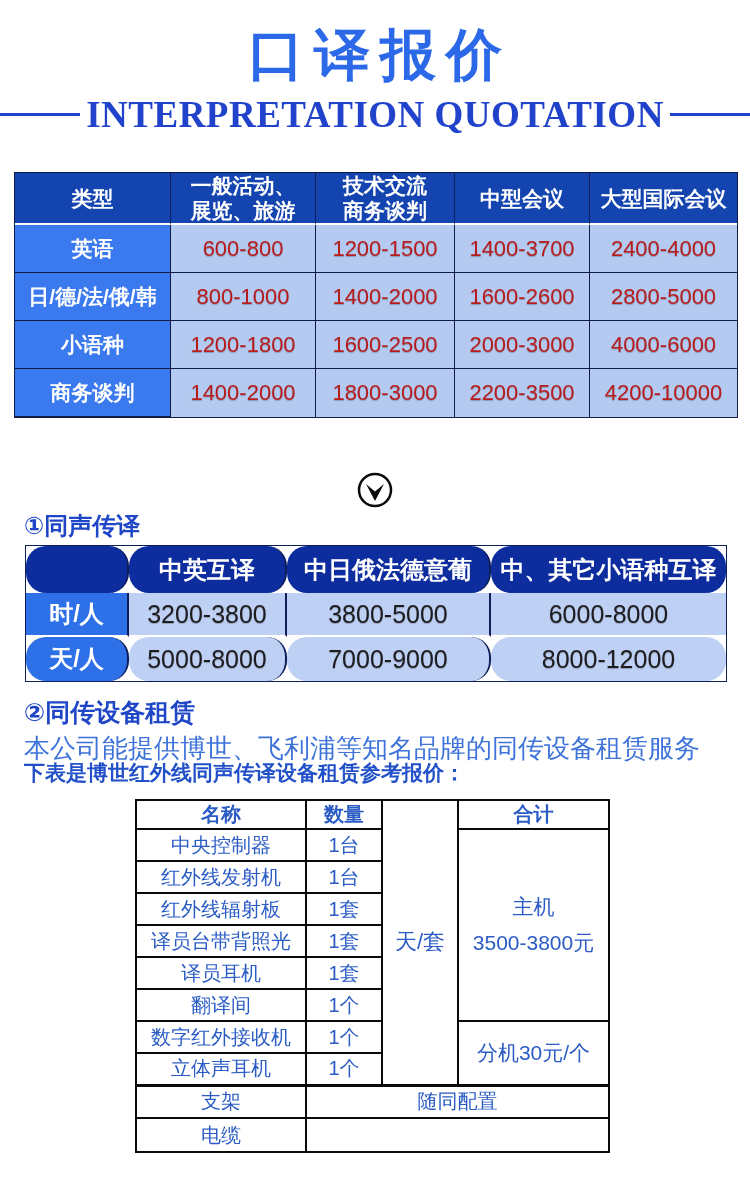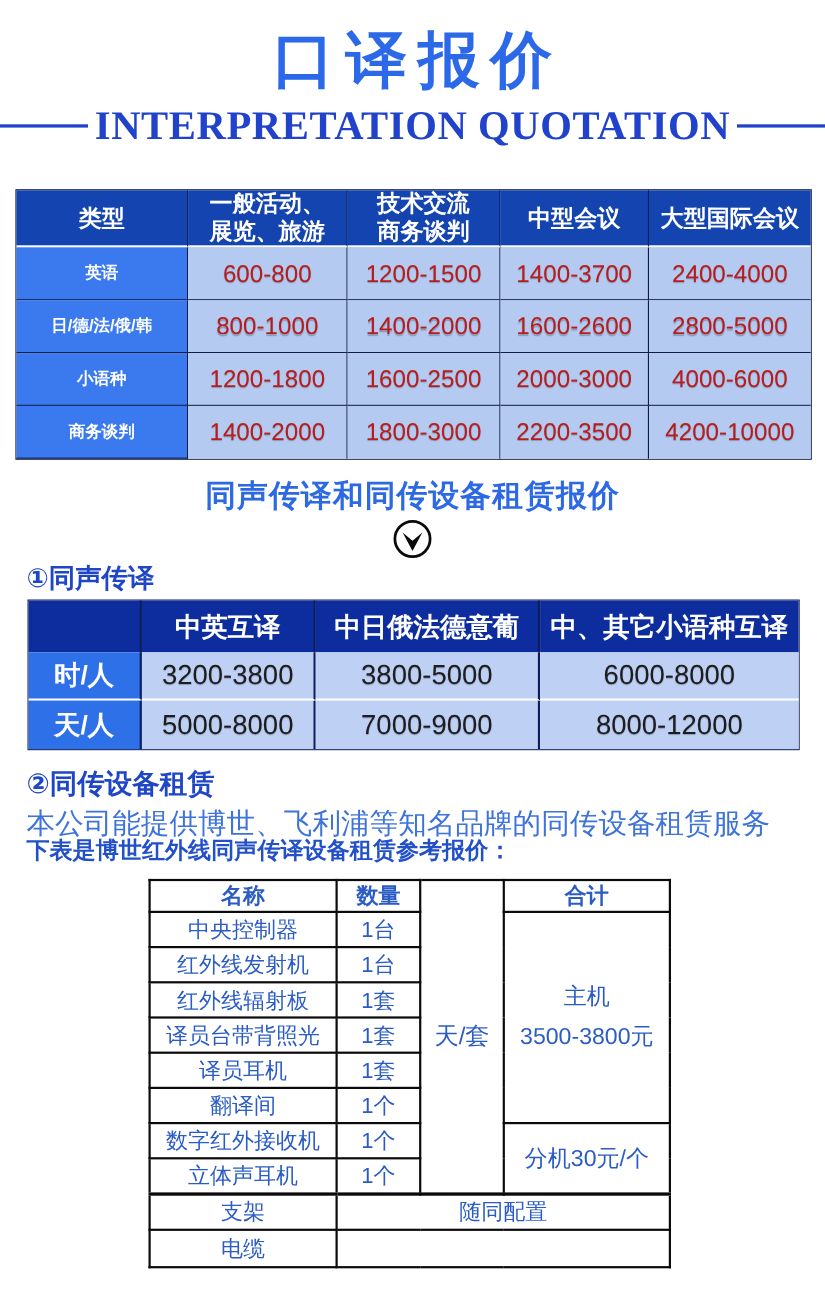--- a/index.html
+++ b/index.html
@@ -44,7 +44,7 @@
     border-bottom:2px solid #ffffff; border-right:1px solid #0b1e5e;
   }
   .t1 tbody th {
-    background:#3a79ee; color:#ffffff; font-size:15px; font-weight:bold;margin-left:48px;
+    background:#3a79ee; color:#ffffff; font-size:21px; font-weight:bold;margin-left:48px;
   }
   .t1 tbody td {
     height:48px; background:#b5caf0; color:#b91c1c; font-size:22px;

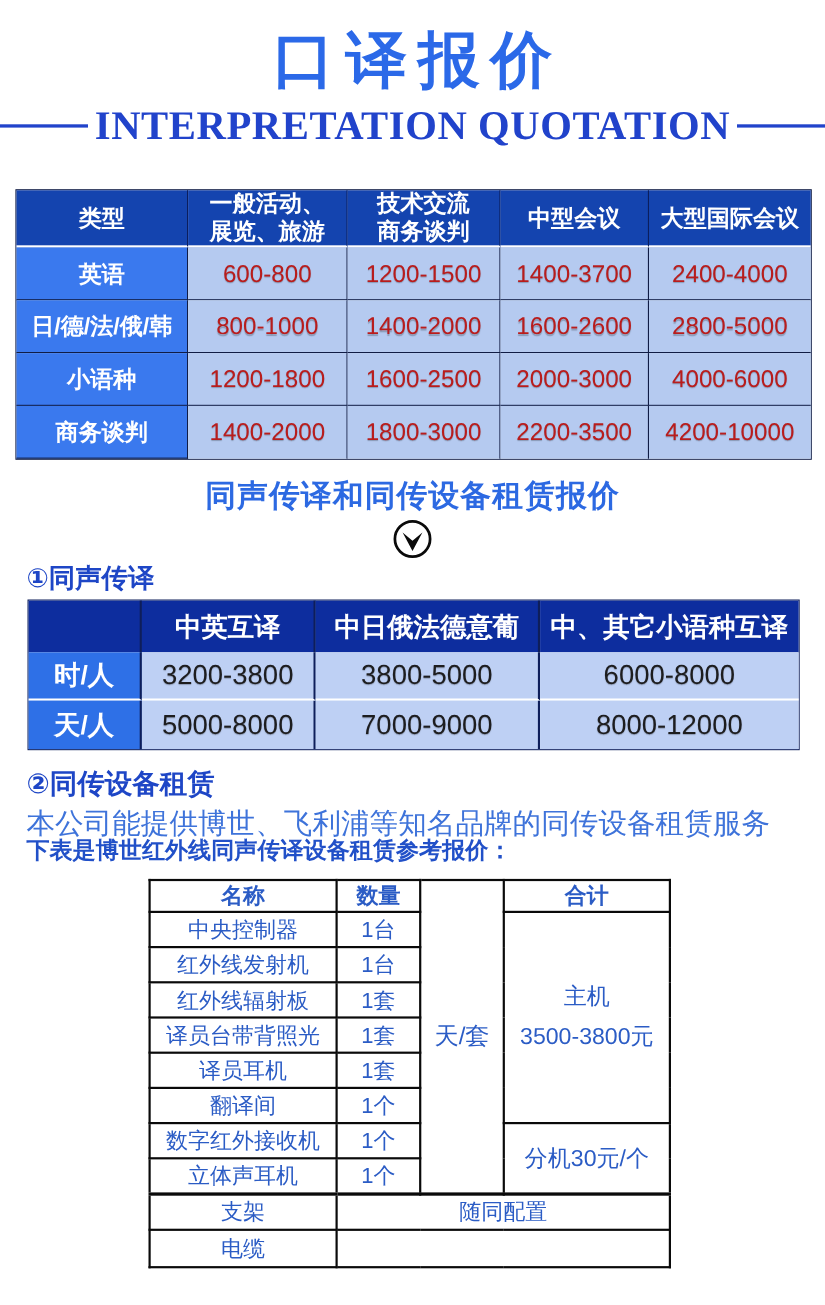--- a/index.html
+++ b/index.html
@@ -168,7 +168,6 @@
     </tbody>
   </table>
 
-  <div class="section-heading">同声传译和同传设备租赁报价</div>
 
   <div class="arrow-wrap">
     <svg width="38" height="38" viewBox="0 0 38 38">

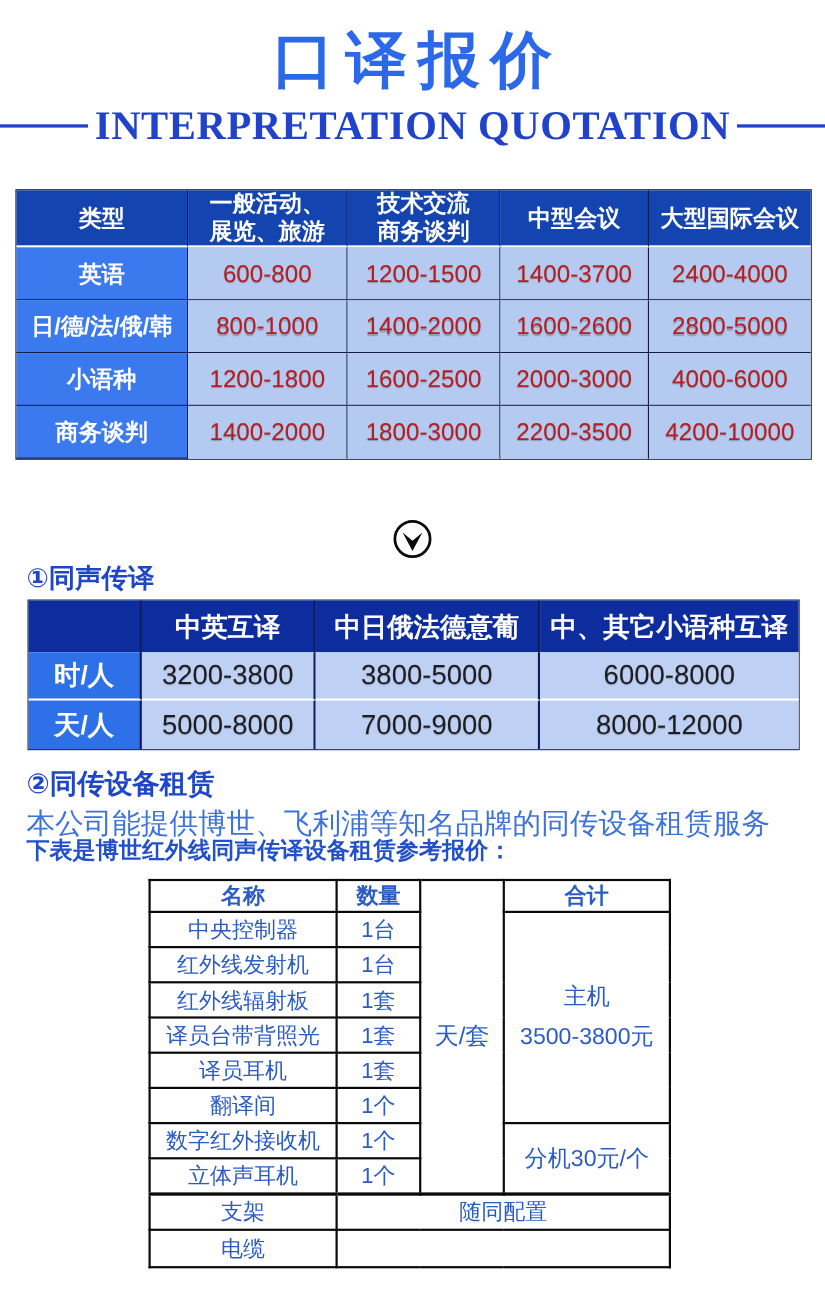--- a/index.html
+++ b/index.html
@@ -71,7 +71,7 @@
     text-align:center; vertical-align:middle;
   }
   .t2 th:last-child, .t2 td:last-child { border-right:none; }
-  .t2 tr:last-child th, .t2 tr:last-child td { border-bottom:none; }
+  .t2 tr:last-child th, .t2 tr:last-child td { border-bottom:none;border-radius:20px; }
   .t2 thead th {
     height:47px; background:#0d2d9e; color:#ffffff; font-size:24px; font-weight:bold;
   }

